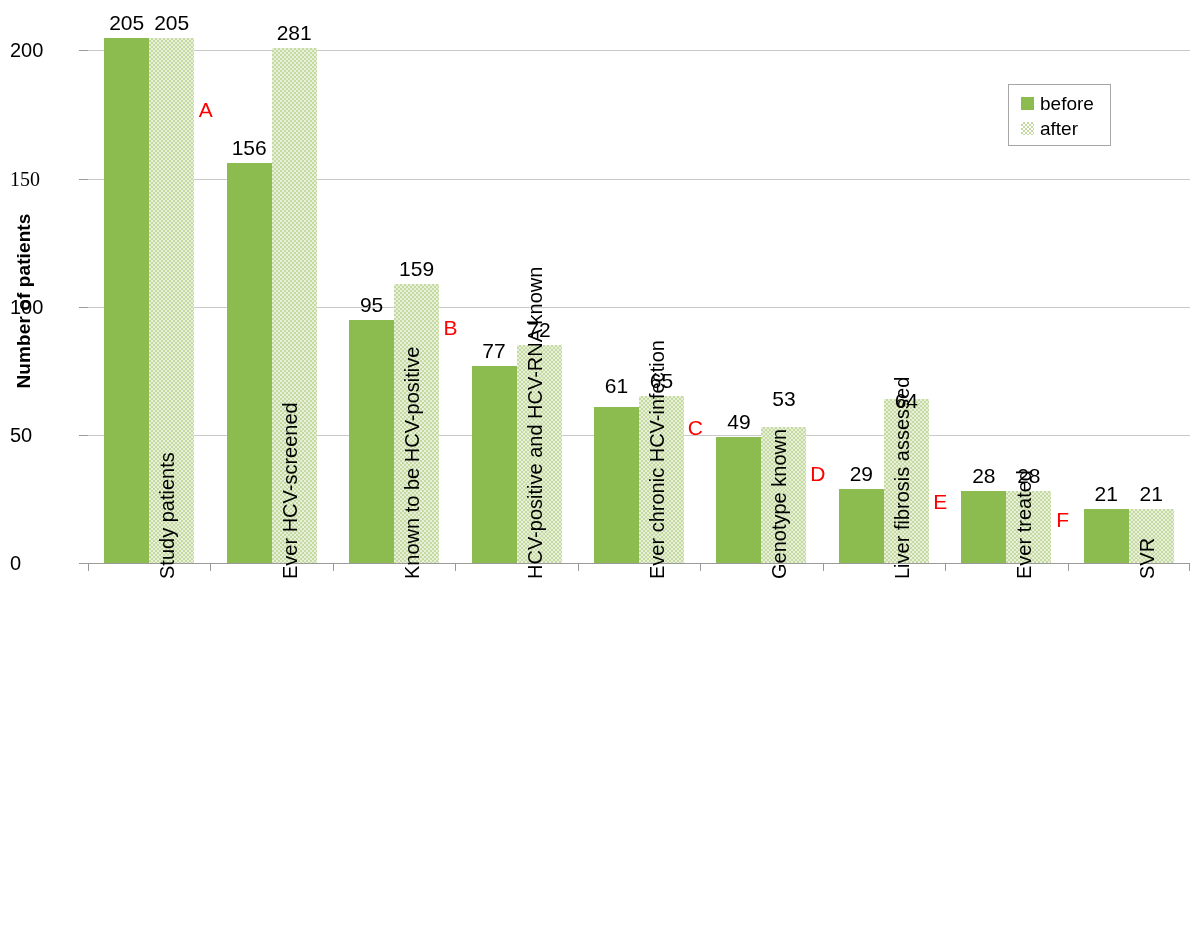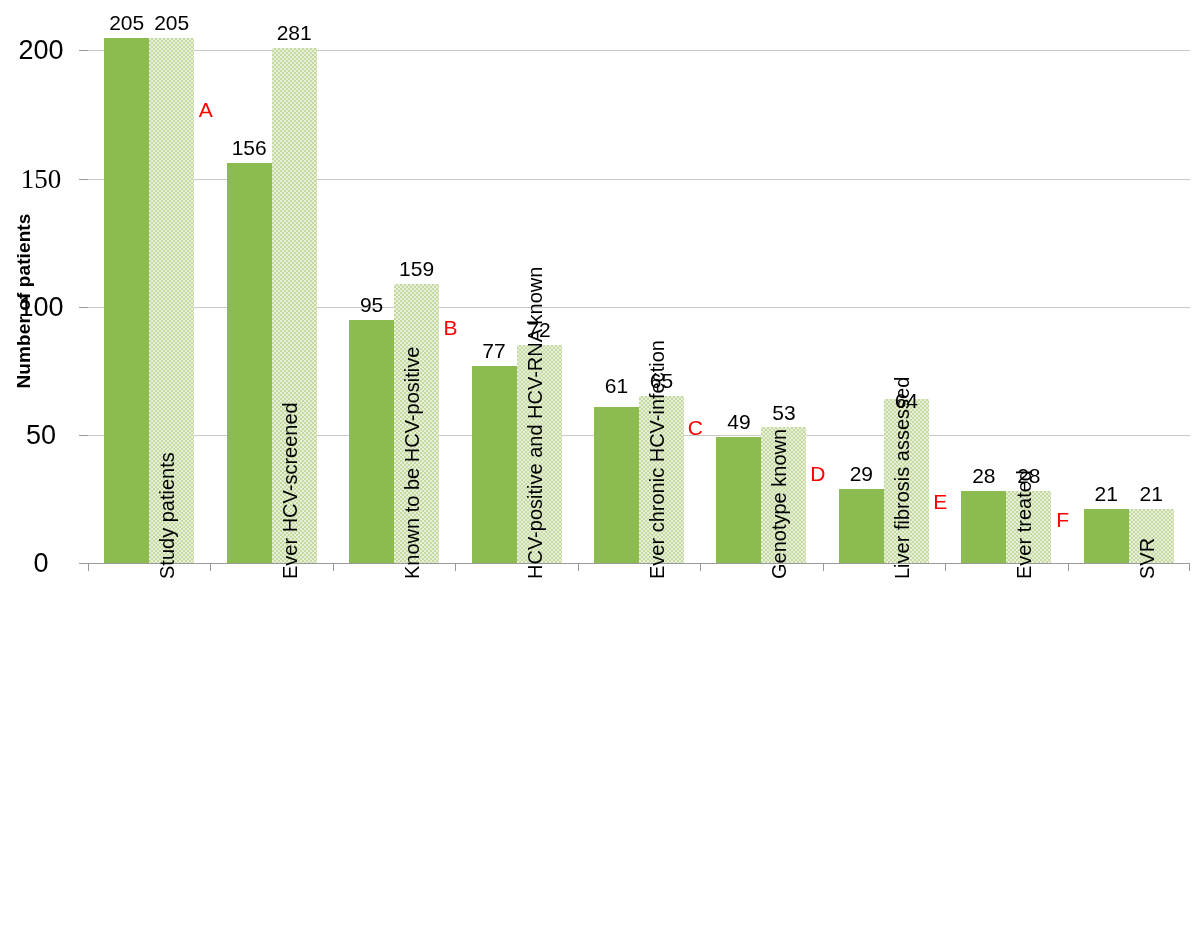--- a/index.html
+++ b/index.html
@@ -41,8 +41,8 @@
     position: absolute;
     right: 0;
     width: 62px;
-    text-align: center;
-    font-size: 27px;
+    text-align: left;
+    font-size: 20px;
     line-height: 1;
     transform: translateY(-50%);
   }

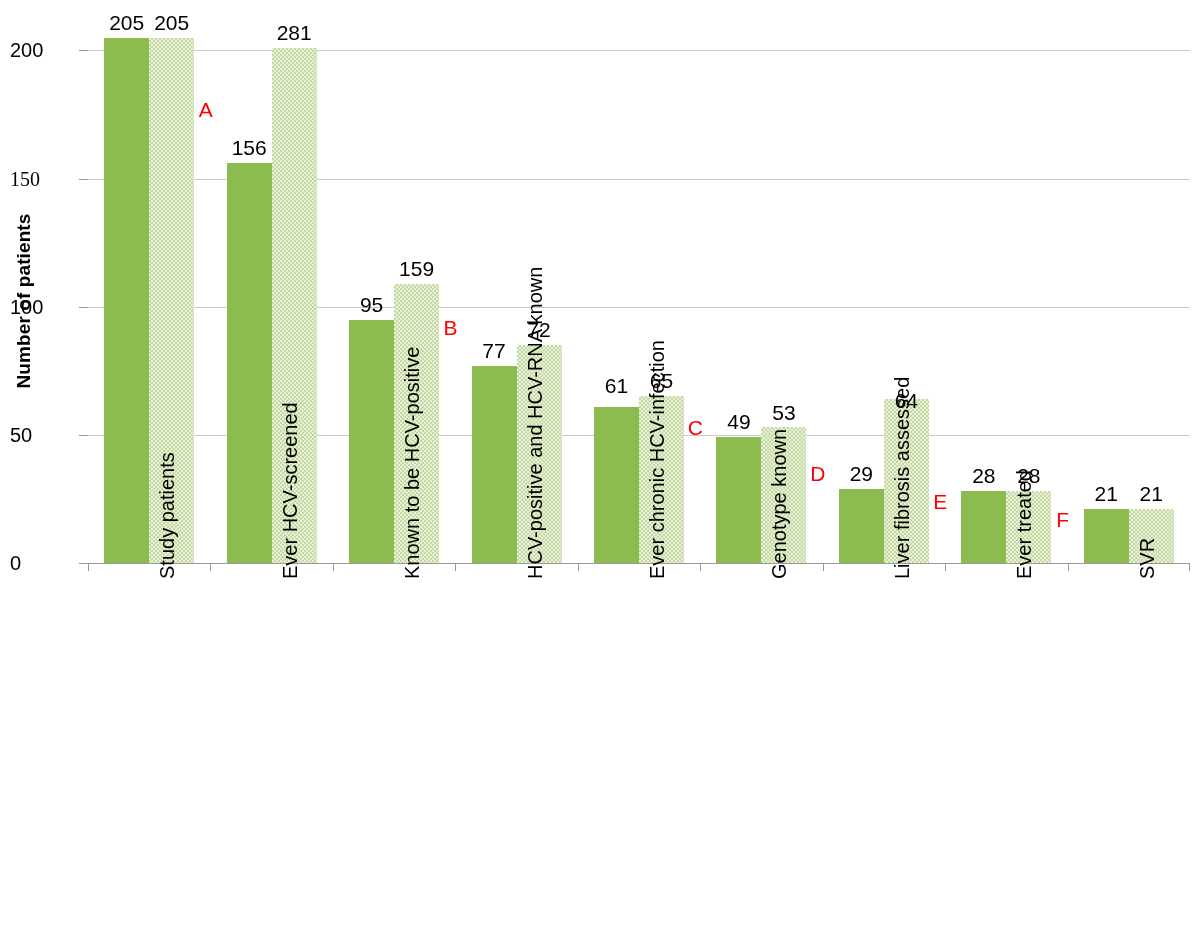--- a/index.html
+++ b/index.html
@@ -269,6 +269,16 @@
       <div class="cat-label" style="left: 1136.78px; top: 579px;">SVR</div>
     </div>
 
+  <div class="legend">
+    <div class="legend-row">
+      <span class="legend-swatch before"></span>
+      <span class="legend-text">before</span>
+    </div>
+    <div class="legend-row">
+      <span class="legend-swatch after"></span>
+      <span class="legend-text">after</span>
+    </div>
+  </div>
 
 </div>
 

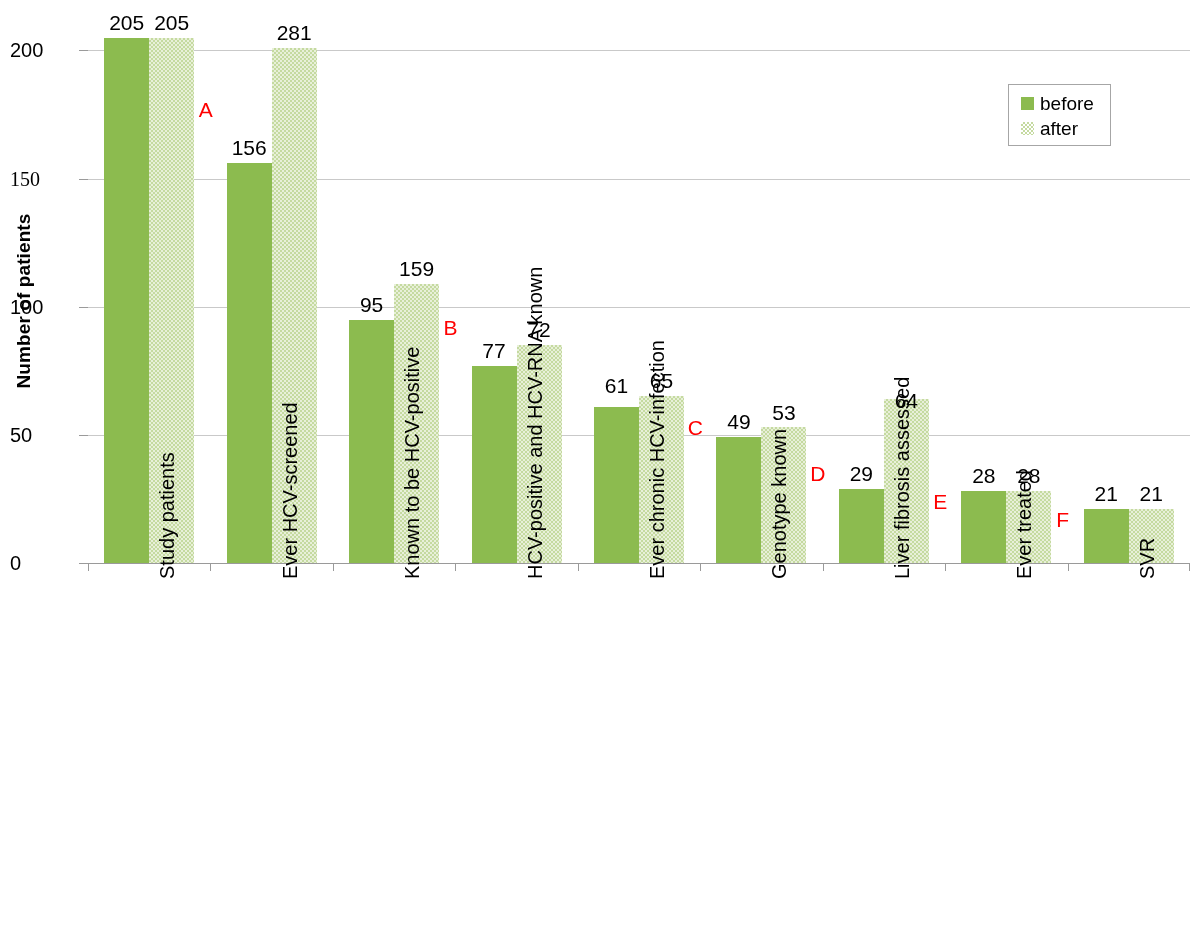--- a/index.html
+++ b/index.html
@@ -232,7 +232,7 @@
       <div class="bar before" style="left: 628.444px; width: 45px; height: 125.577px;"></div>
       <div class="value-label" style="left: 628.444px; width: 45px; top: 399.423px;">49</div>
       <div class="bar after" style="left: 673.444px; width: 45px; height: 135.828px;"></div>
-      <div class="value-label" style="left: 673.444px; width: 45px; top: 390px;">53</div>
+      <div class="value-label" style="left: 673.444px; width: 45px; top: 376px;">53</div>
       <div class="tick-mark" style="left: 735px; top: 551px;"></div>
       <div class="bar before" style="left: 750.889px; width: 45px; height: 74.3209px;"></div>
       <div class="value-label" style="left: 750.889px; width: 45px; top: 450.679px;">29</div>

